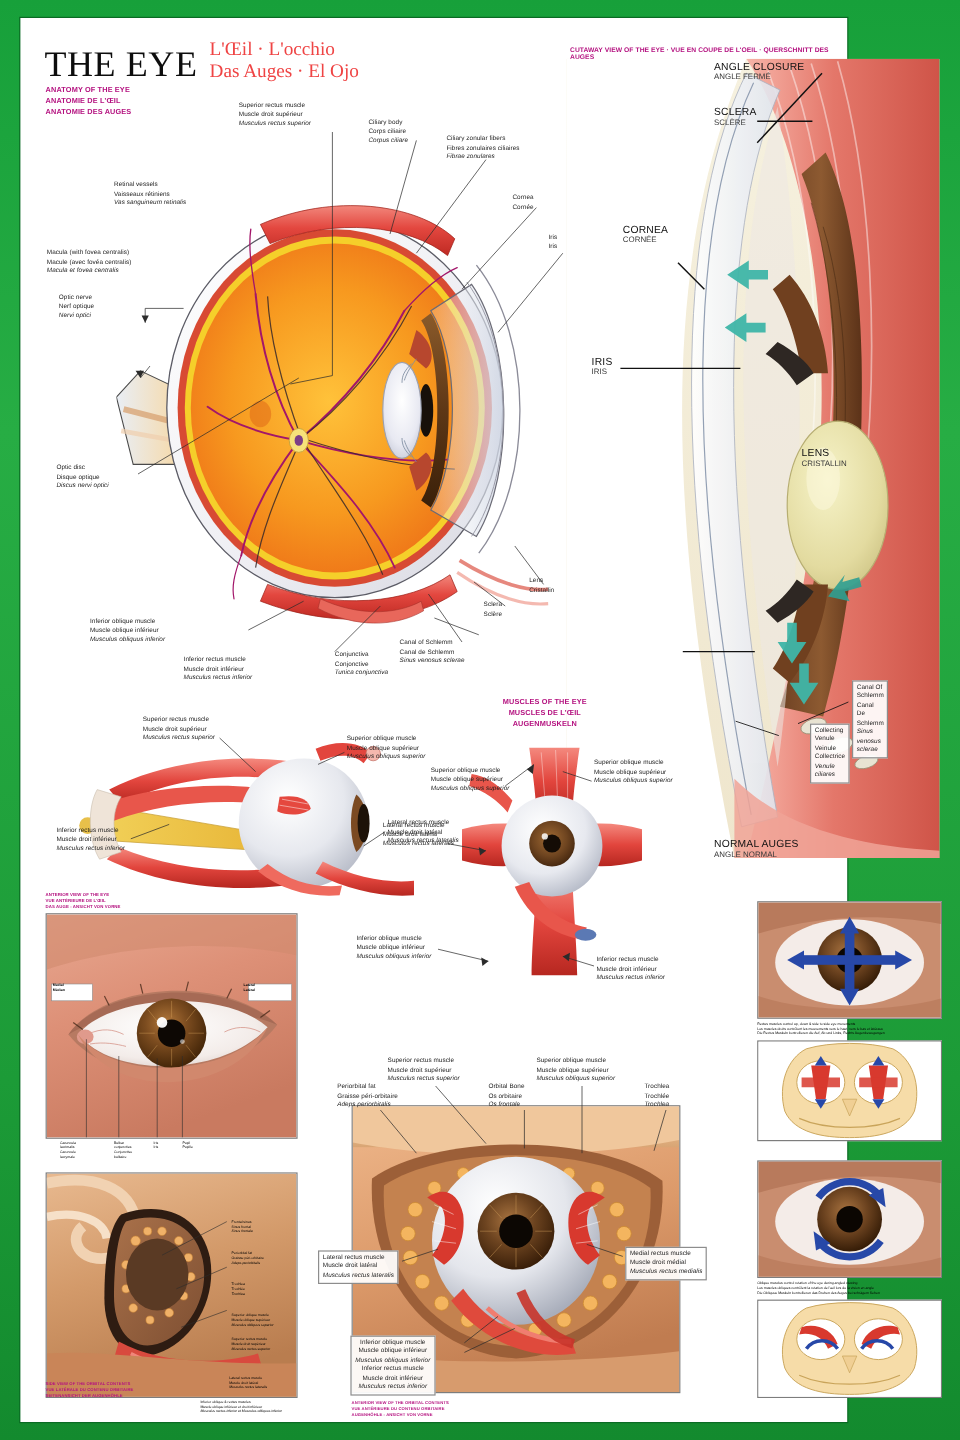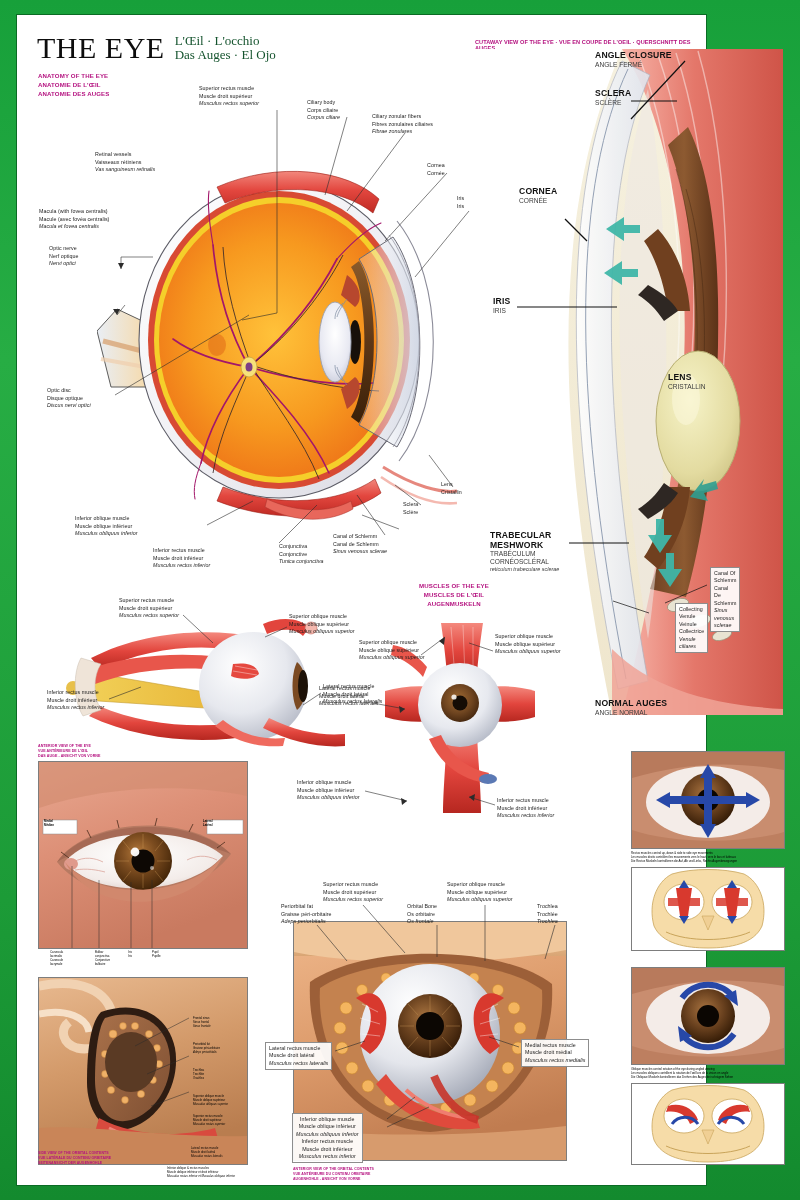--- a/index.html
+++ b/index.html
@@ -25,7 +25,7 @@
   #title-block{left:20px;top:18px;}
   #main-title{font-family:"Liberation Serif", serif;font-size:30px;letter-spacing:.5px;
               color:#0d0d0d;line-height:1;}
-  #subtitle{font-family:"Liberation Serif", serif;font-size:13px;color:#14532d;line-height:1.12;}
+  #subtitle{font-family:"Liberation Serif", serif;font-size:16px;color:#ef4444;line-height:1.12;}
   
   .sec-hd{font-size:6.1px;font-weight:bold;color:#b4117f;line-height:1.5;letter-spacing:.02em;}
   .sec-hd.c{text-align:center;}

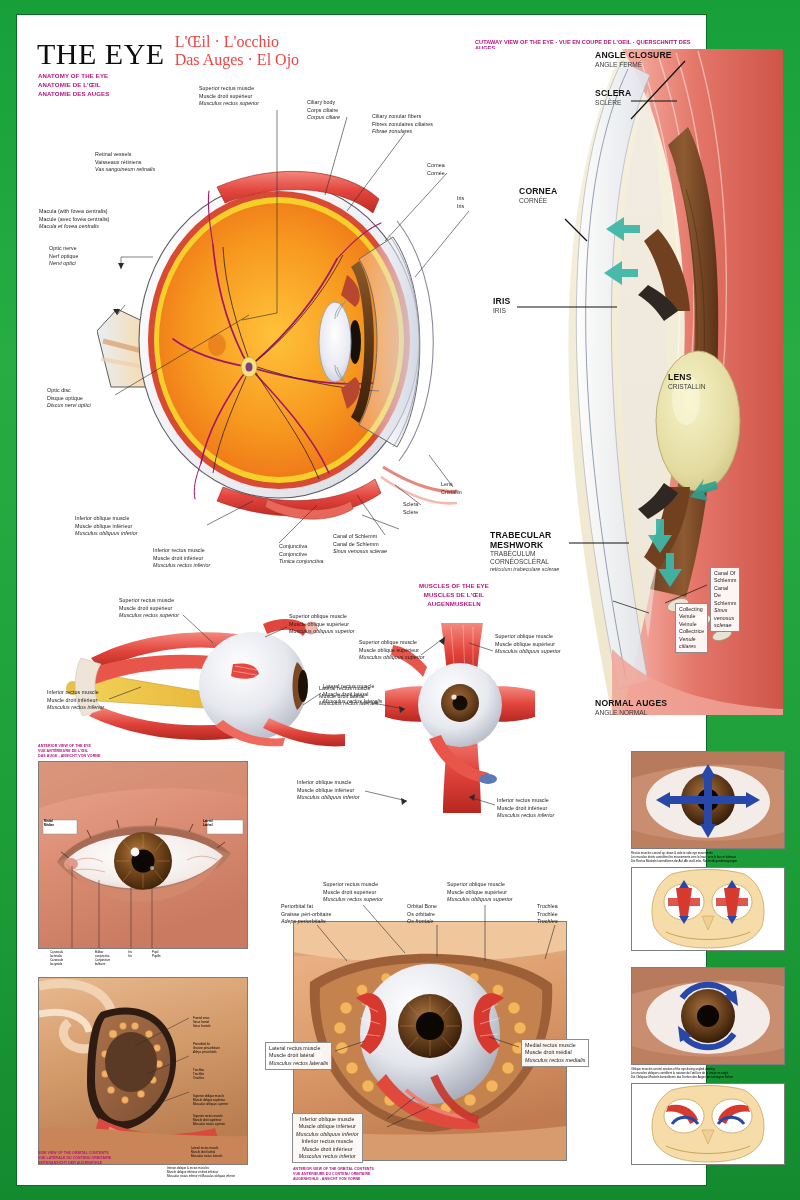--- a/index.html
+++ b/index.html
@@ -32,7 +32,7 @@
   .cut-hd{font-size:5.6px;font-weight:bold;color:#b4117f;letter-spacing:.01em;}
   
   .big-lbl{color:#111;}
-  .big-lbl .l1{font-size:8.6px;font-weight:bold;line-height:1.12;letter-spacing:.02em;}
+  .big-lbl .l1{font-size:8.6px;font-weight:normal;line-height:1.12;letter-spacing:.02em;}
   .big-lbl .l2{font-size:6.6px;color:#3a3a3a;line-height:1.2;}
   .big-lbl .l3{font-size:5.4px;font-style:italic;color:#3a3a3a;line-height:1.2;}
   

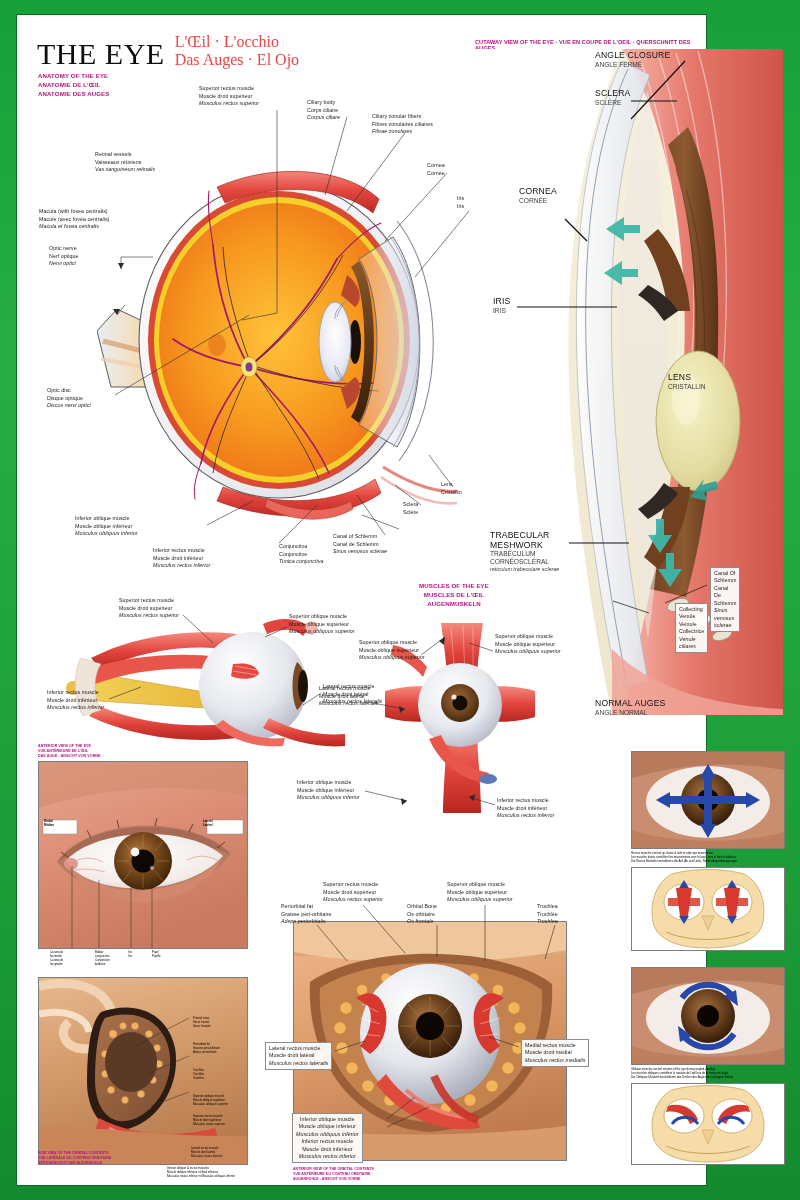--- a/index.html
+++ b/index.html
@@ -393,13 +393,6 @@
     <div class="l1">LENS</div>
     <div class="l2">CRISTALLIN</div>
   </div>
-  <div class="abs big-lbl" style="left:473px;top:516px;width:110px;">
-    <div class="l1">TRABECULAR</div>
-    <div class="l1">MESHWORK</div>
-    <div class="l2">TRABÉCULUM</div>
-    <div class="l2">CORNÉOSCLÉRAL</div>
-    <div class="l3">reticulum trabeculare sclerae</div>
-  </div>
   <div class="abs big-lbl" style="left:578px;top:684px;">
     <div class="l1">NORMAL AUGES</div>
     <div class="l2">ANGLE NORMAL</div>

